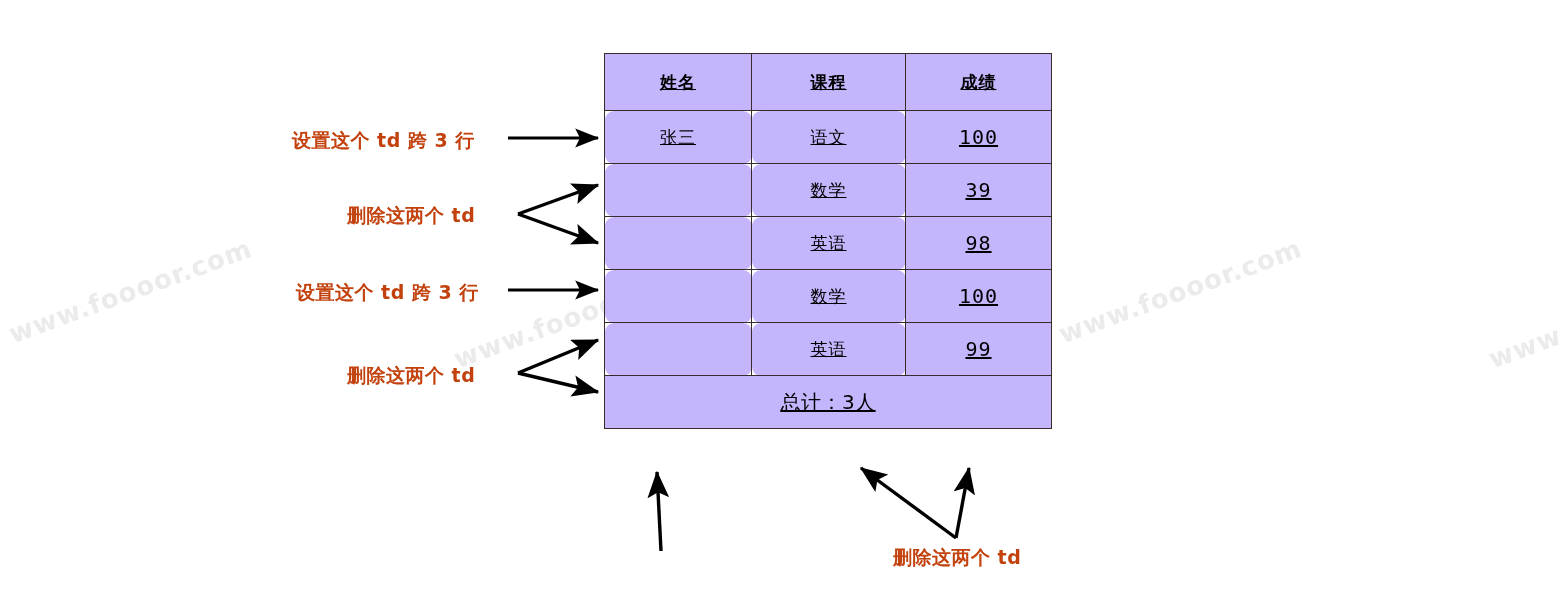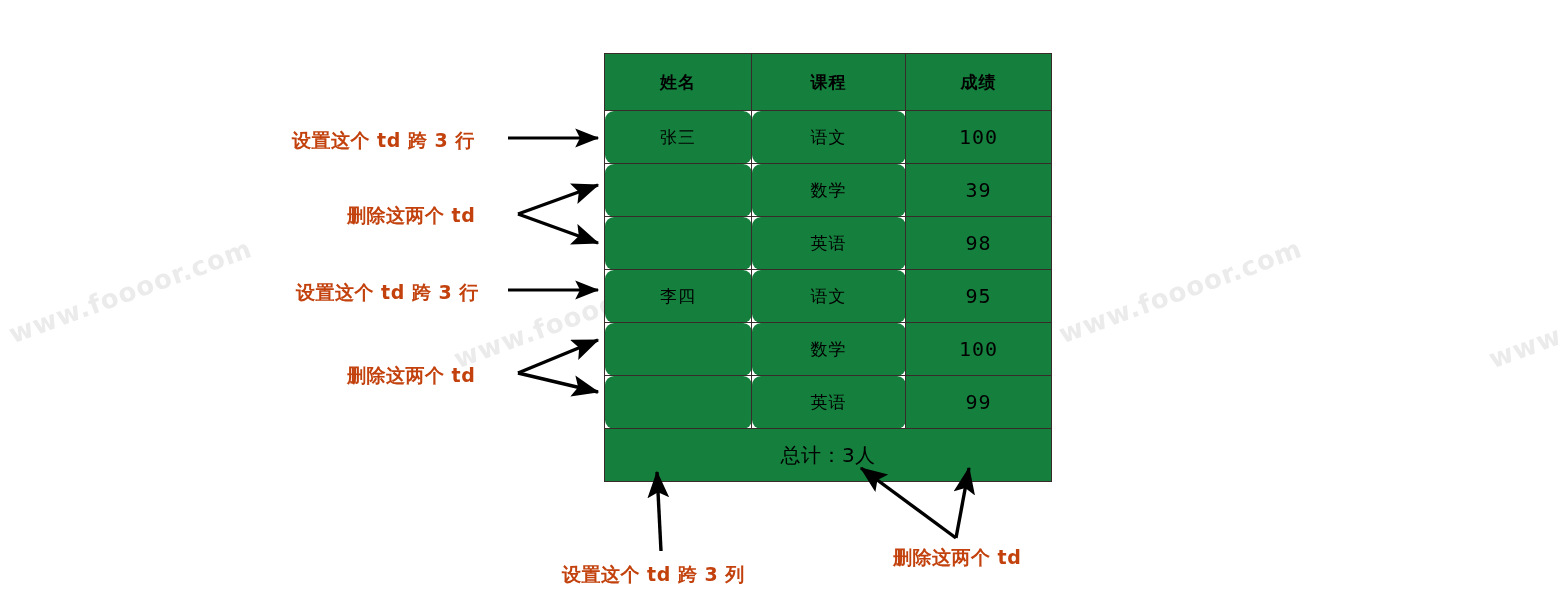--- a/index.html
+++ b/index.html
@@ -57,9 +57,10 @@
   }
   #grade-table td, #grade-table th {
     border: 1px solid #3a2b2b;
-    background: #15803d;
+    background: #c4b5fd;
     padding: 0;
     margin: 0;
+    text-decoration: underline;
   }
   #grade-table th {
     height: 56px;

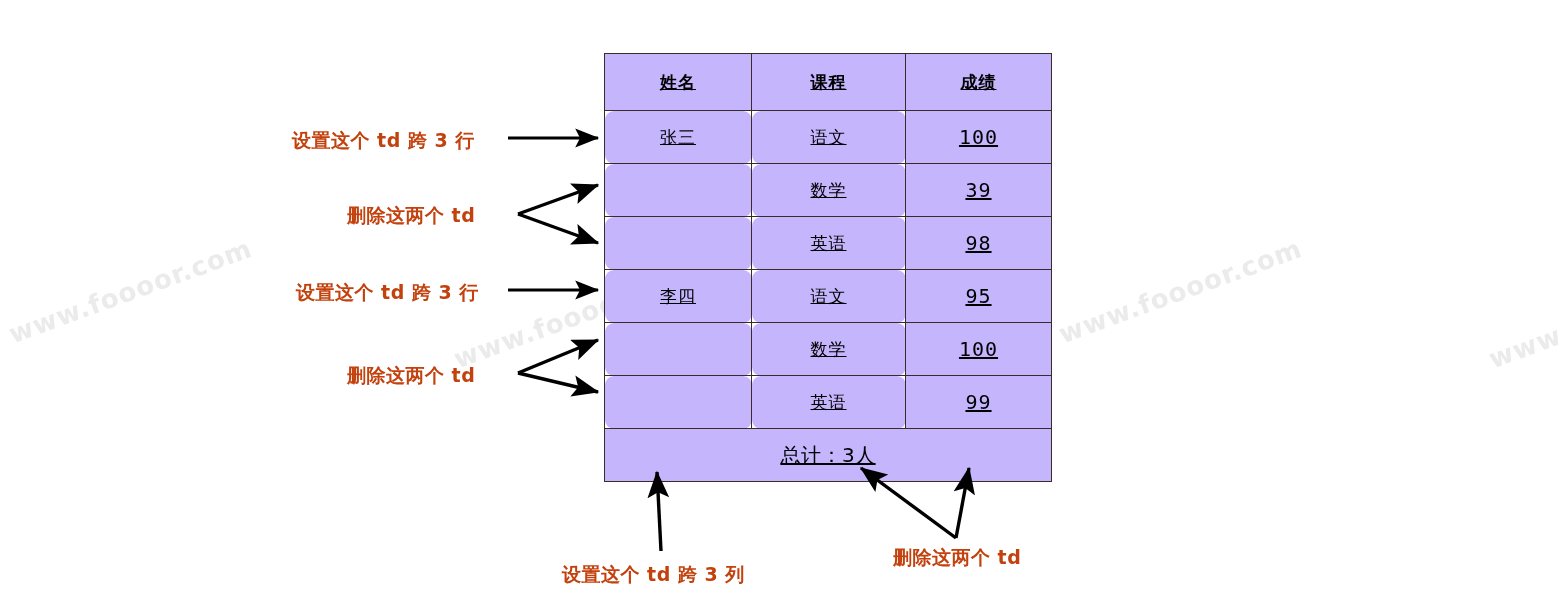--- a/index.html
+++ b/index.html
@@ -159,11 +159,6 @@
           <td class="col-score cell-num">98</td>
         </tr>
         <tr>
-          <td class="col-name cell-cn">李四</td>
-          <td class="col-course cell-cn">语文</td>
-          <td class="col-score cell-num">95</td>
-        </tr>
-        <tr>
           <td class="col-name cell-cn"></td>
           <td class="col-course cell-cn">数学</td>
           <td class="col-score cell-num">100</td>

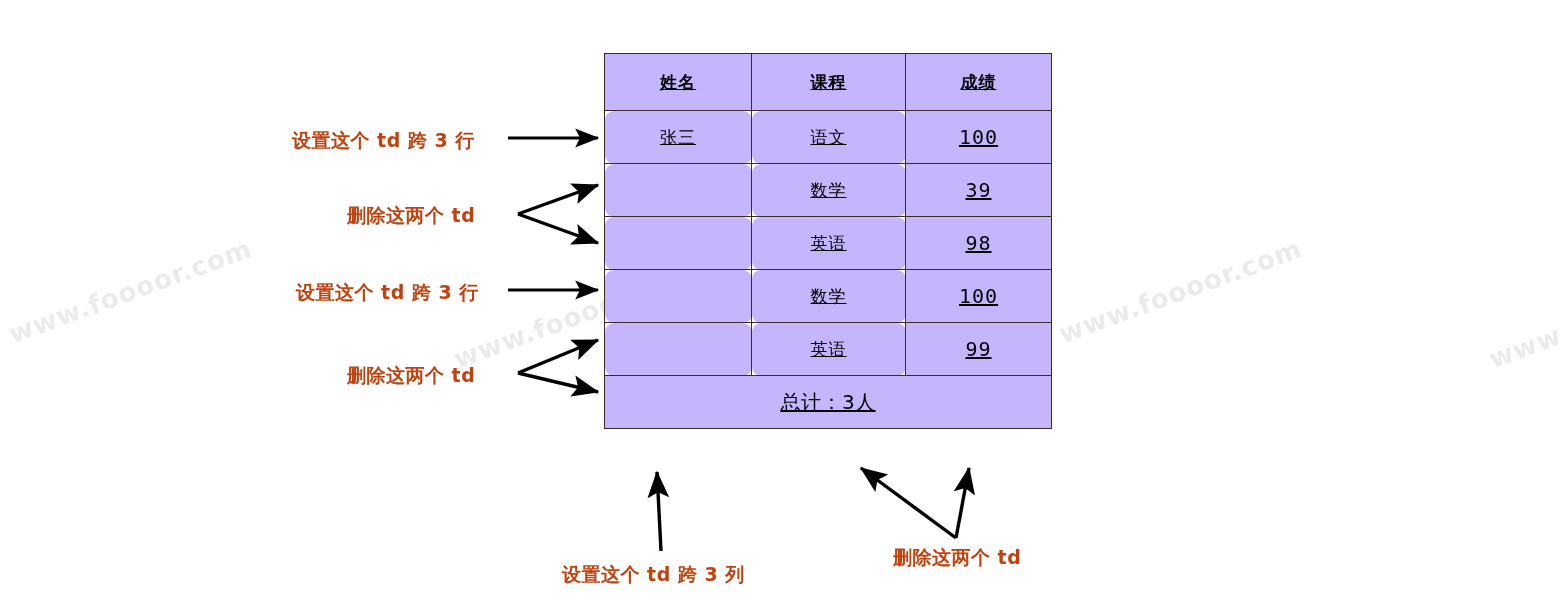--- a/index.html
+++ b/index.html
@@ -184,7 +184,6 @@
 
   <div class="anno-label" style="left:347px; top:363px;">删除这两个 td</div>
 
-  <div class="anno-label" style="left:562px; top:562px;">设置这个 td 跨 3 列</div>
 
   <div class="anno-label" style="left:893px; top:545px;">删除这两个 td</div>
 

